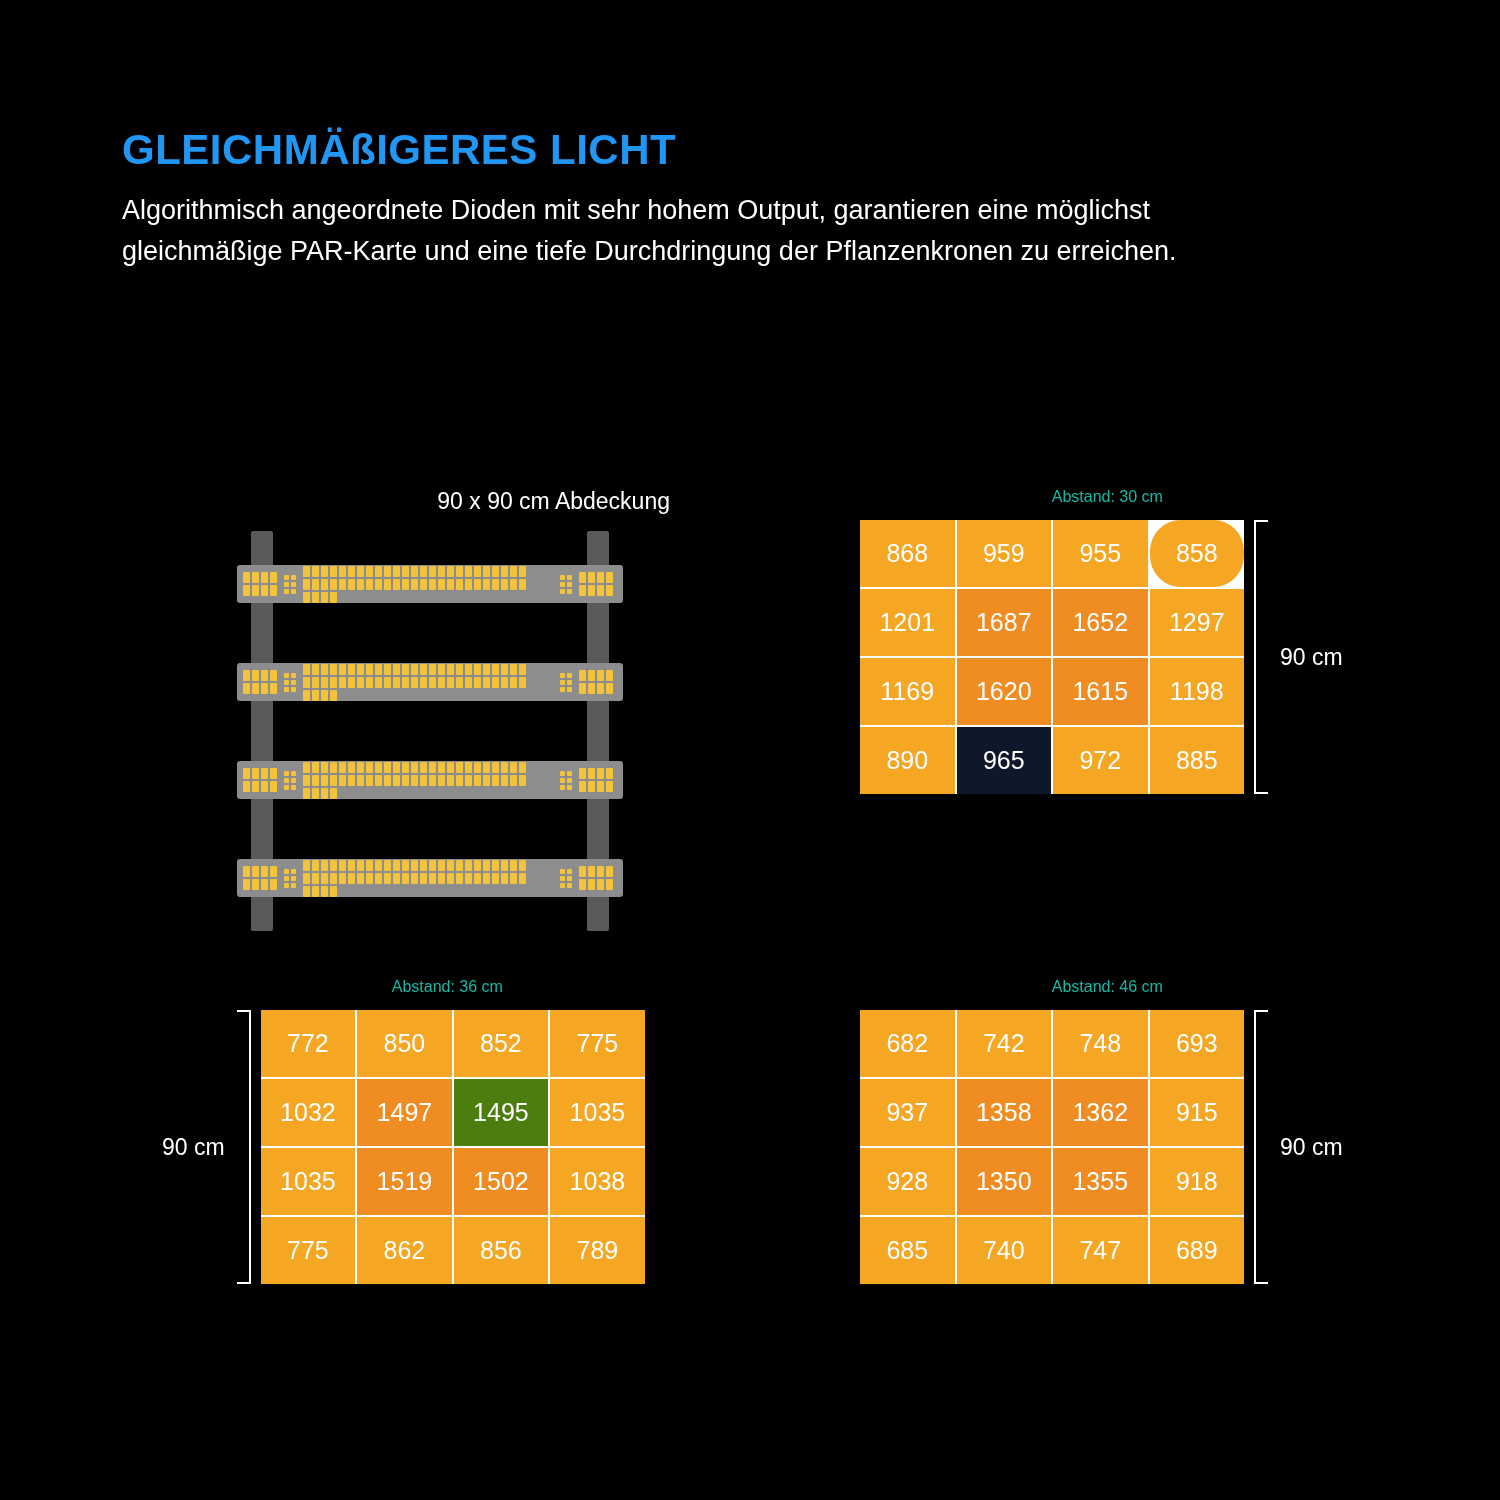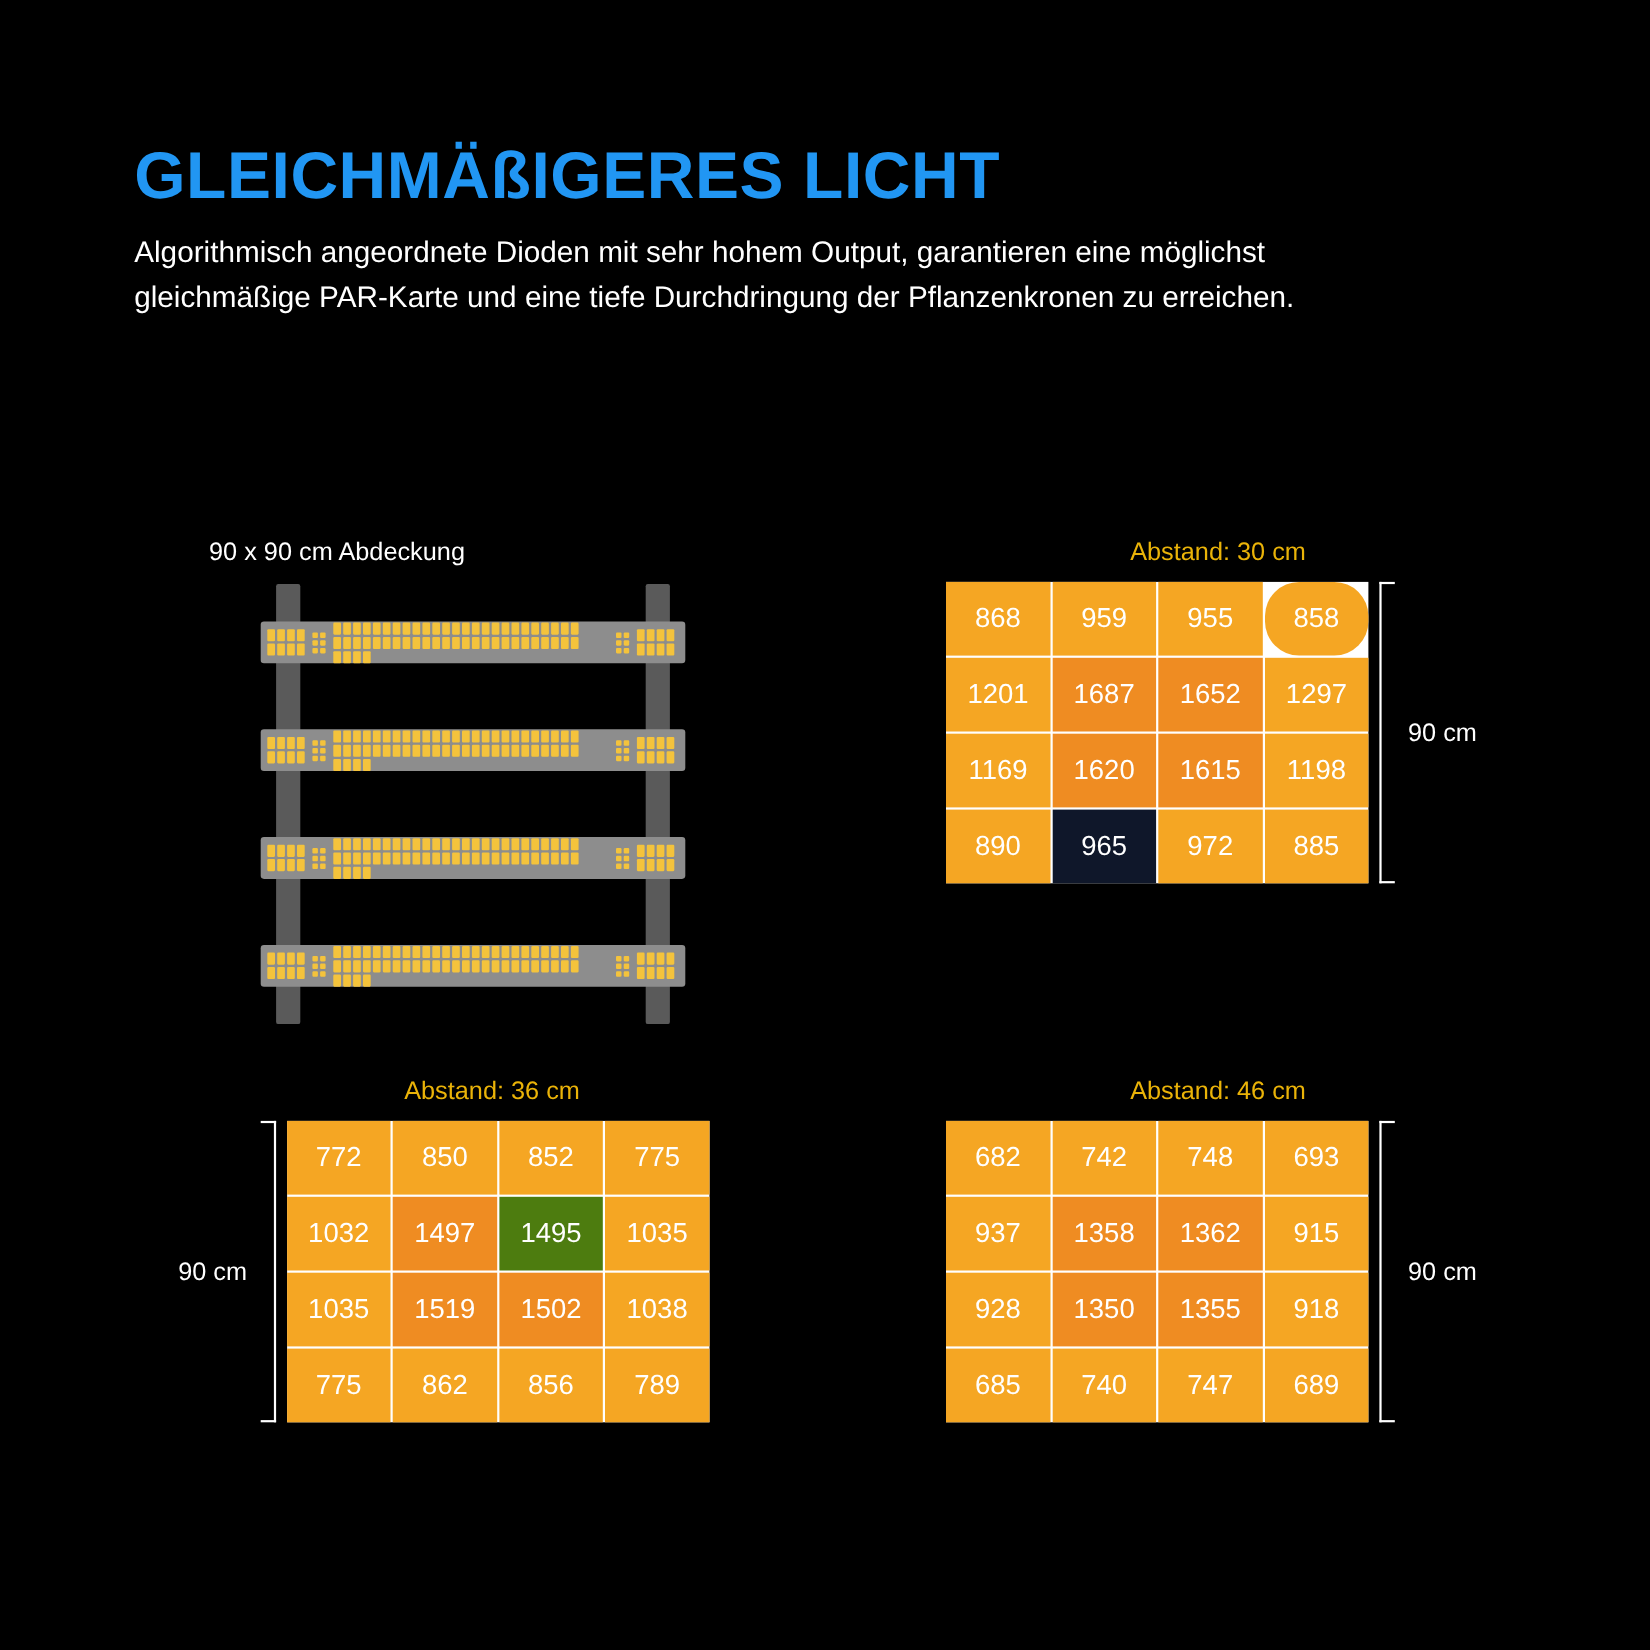--- a/index.html
+++ b/index.html
@@ -24,7 +24,7 @@
     width: 1200px;
   }
   .title {
-    font-size: 60px;
+    font-size: 42px;
     font-weight: 700;
     letter-spacing: 0.5px;
     color: #2196f3;

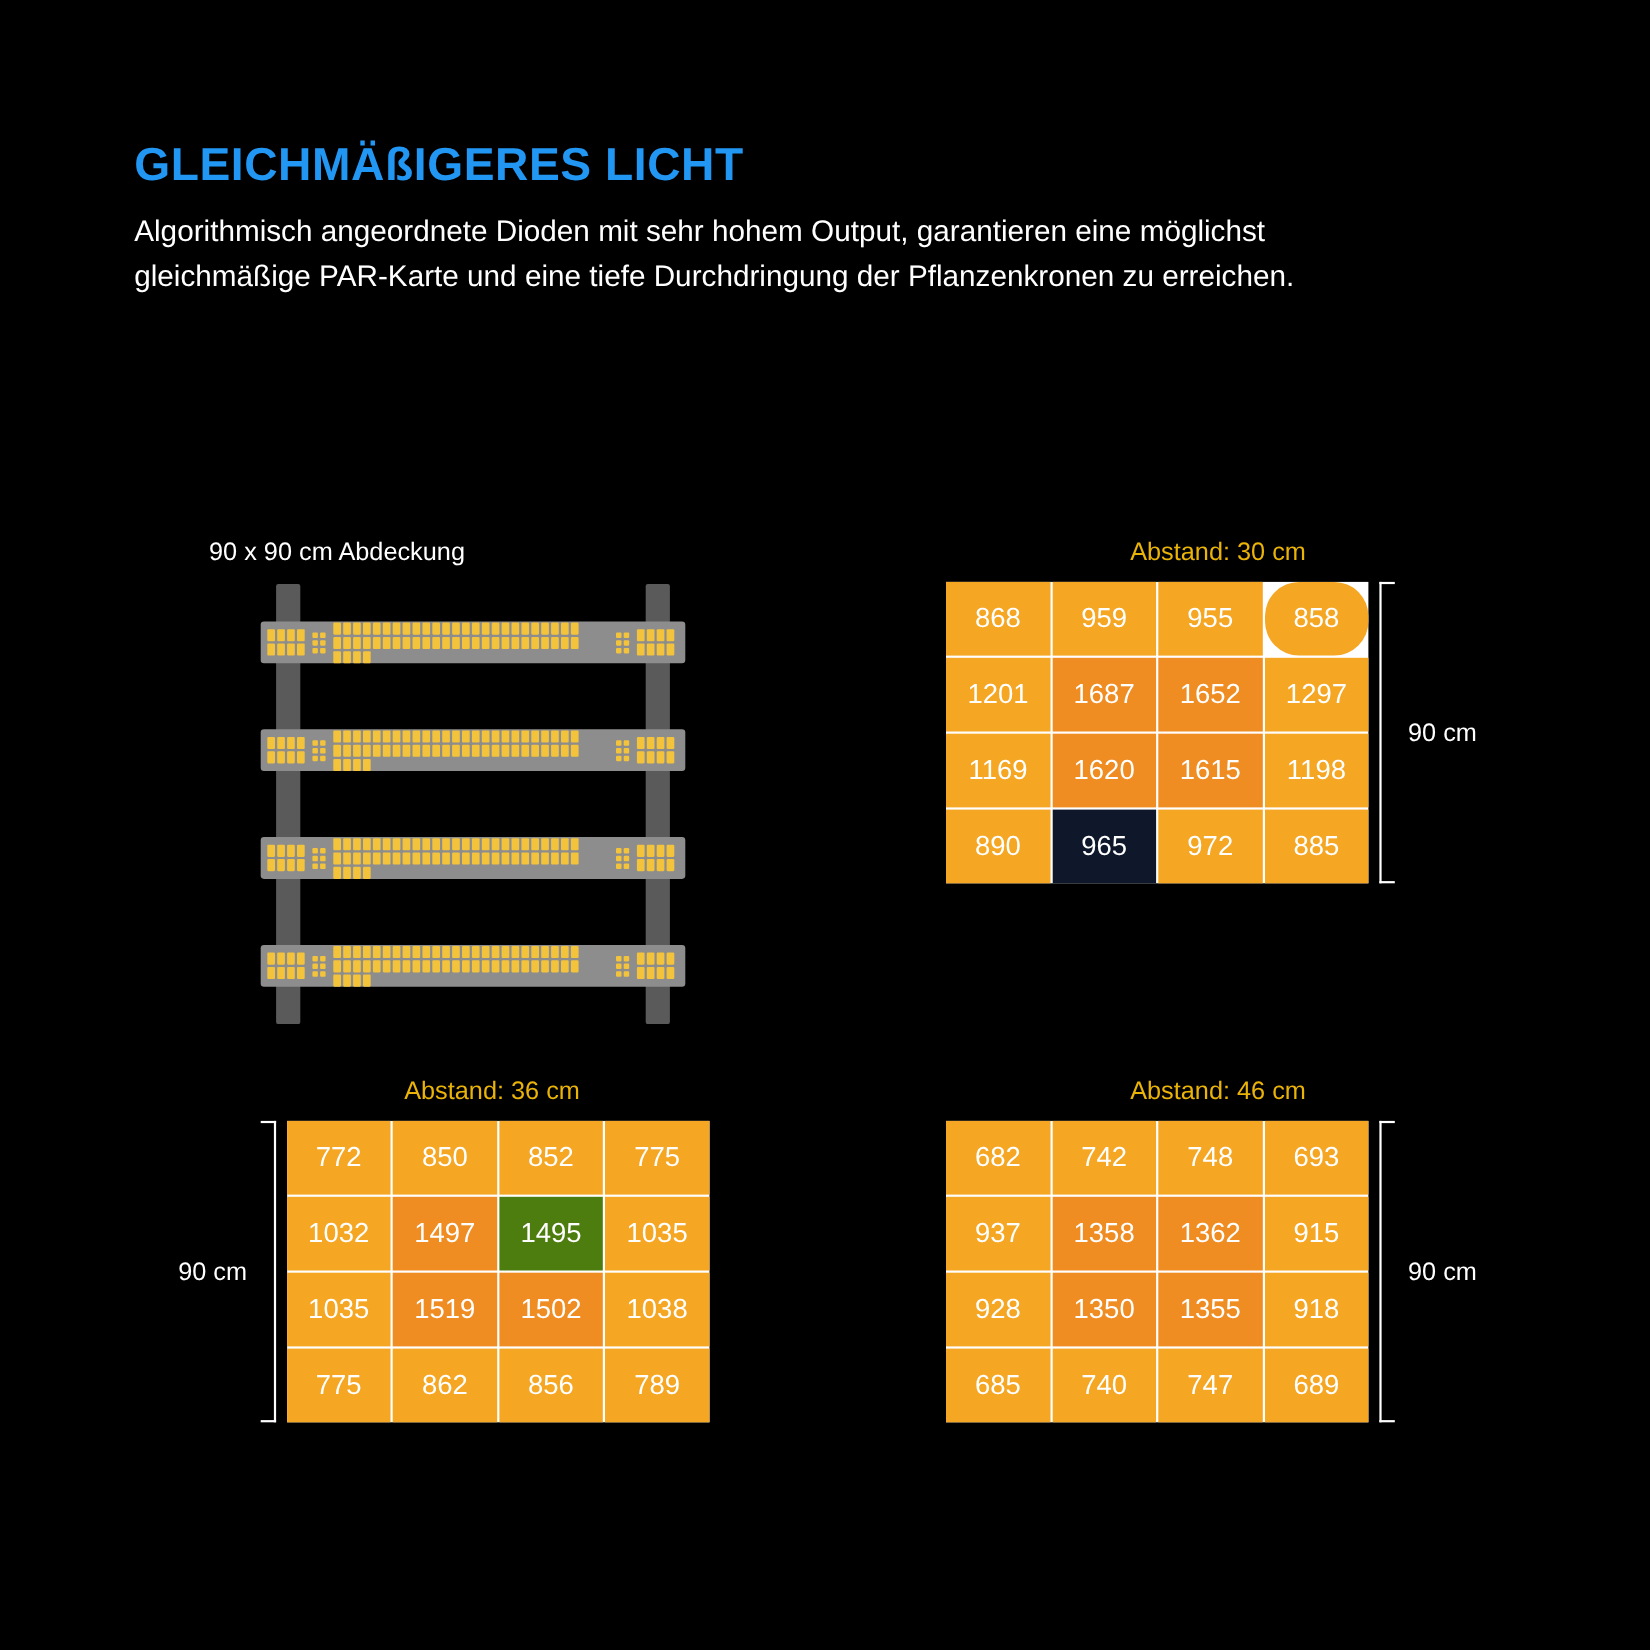--- a/index.html
+++ b/index.html
@@ -49,7 +49,7 @@
   }
   .fixture-caption {
     font-size: 23px;
-    text-align: left;
+    text-align: right;
     color: #ffffff;
     margin-bottom: 16px;
     font-weight: 400;

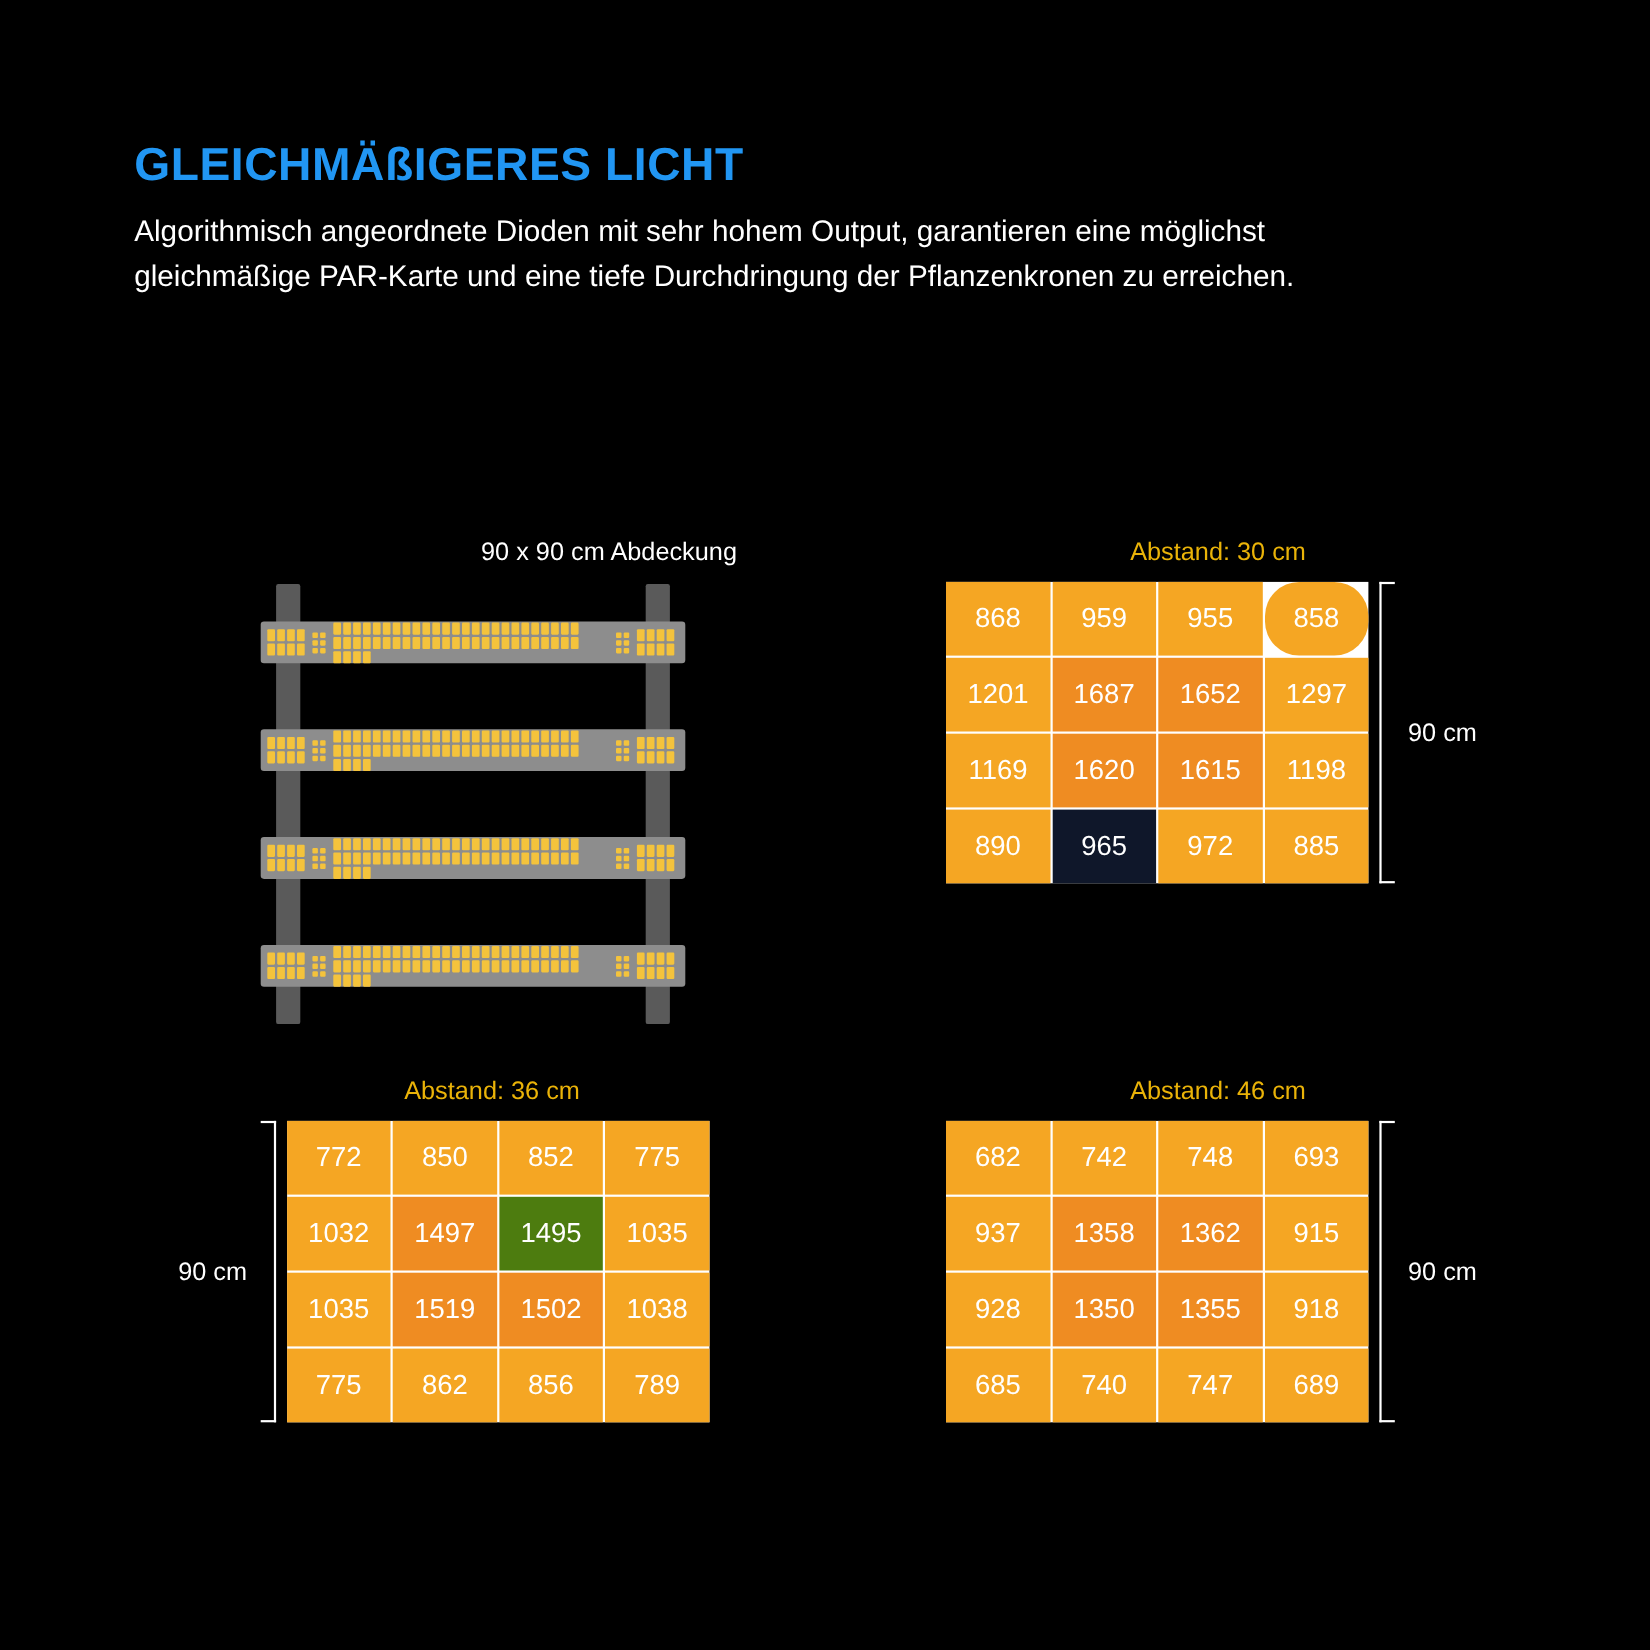--- a/index.html
+++ b/index.html
@@ -109,9 +109,9 @@
   
   .map-block { position: absolute; }
   .map-caption {
-    font-size: 23px;
+    font-size: 16px;
     text-align: center;
-    color: #eab308;
+    color: #14b8a6;
     margin-bottom: 14px;
     font-weight: 400;
   }

